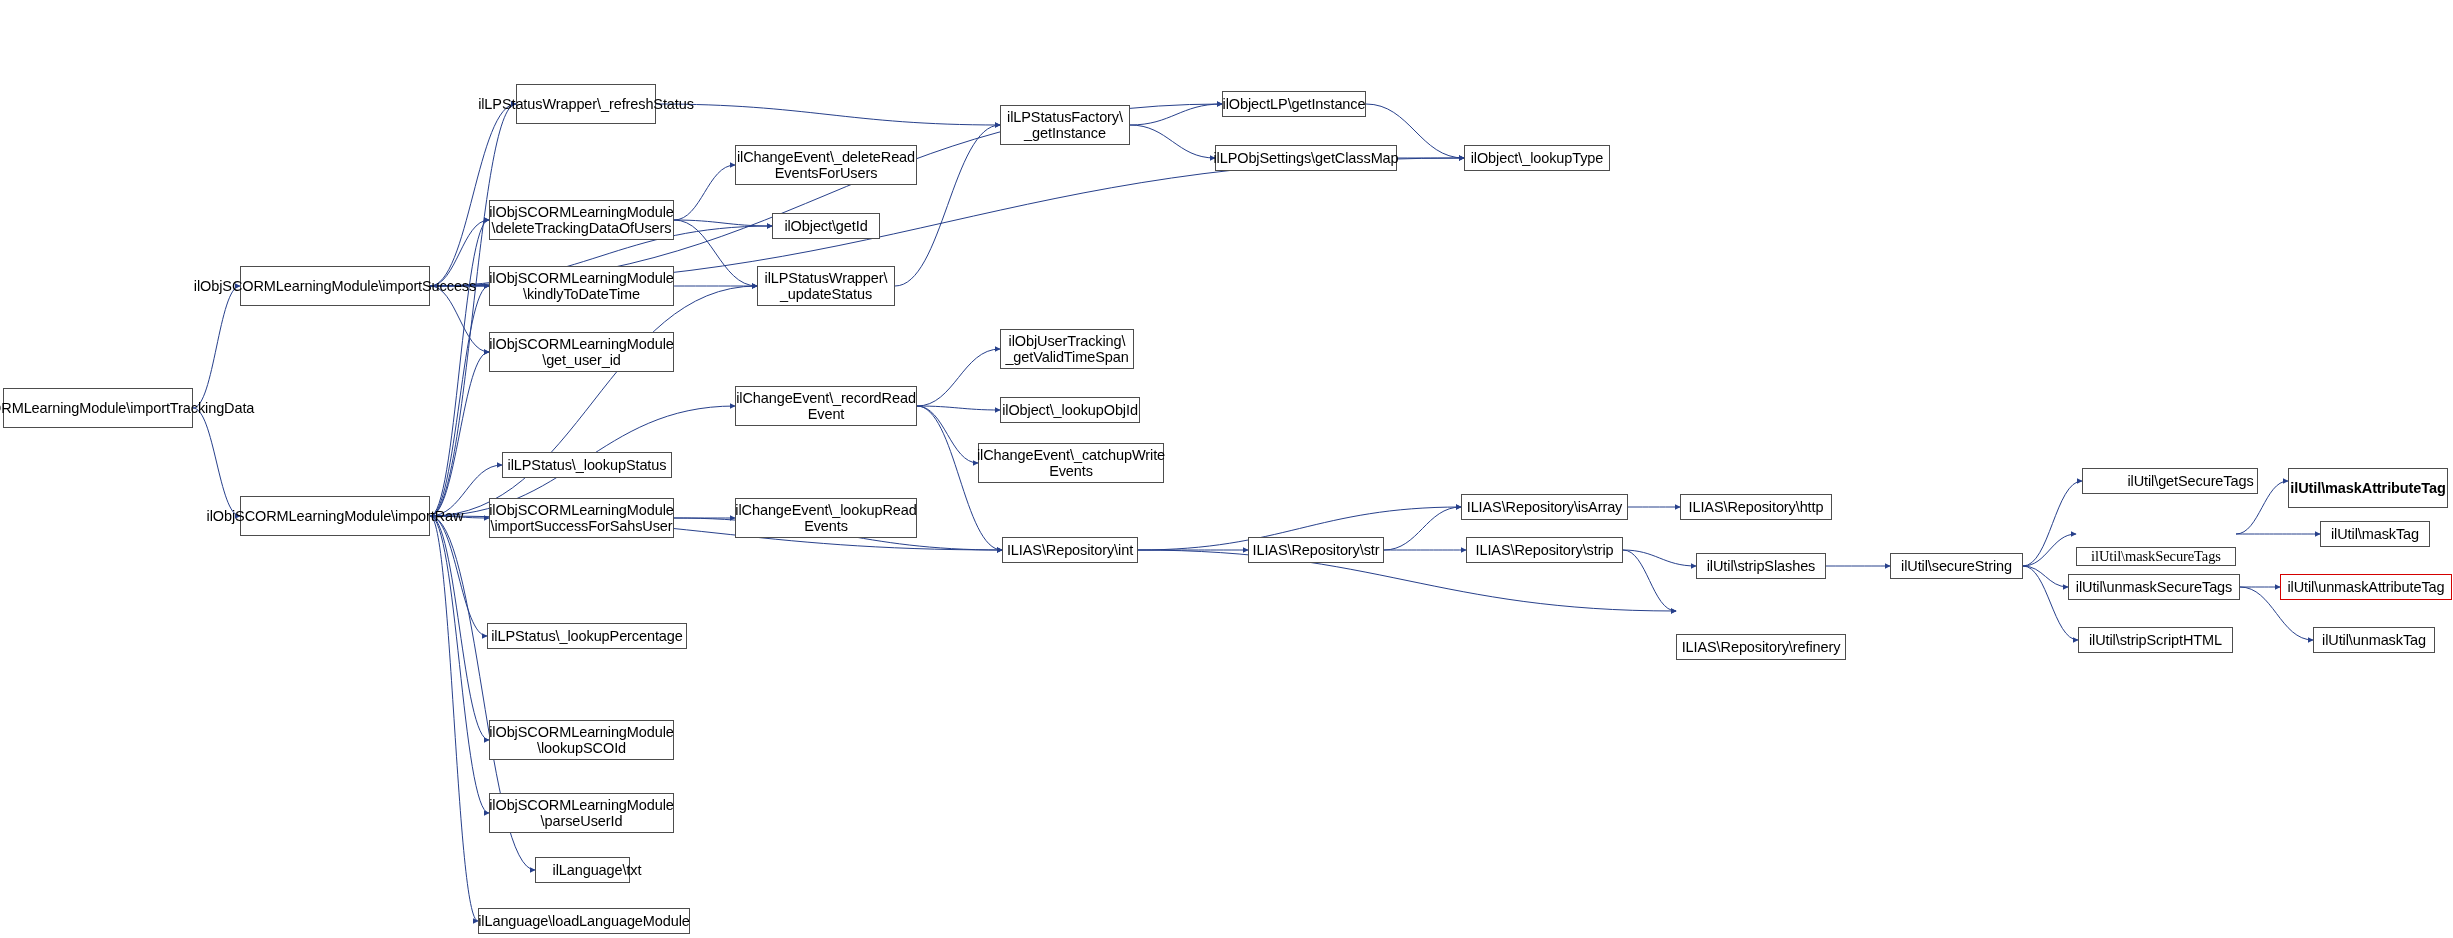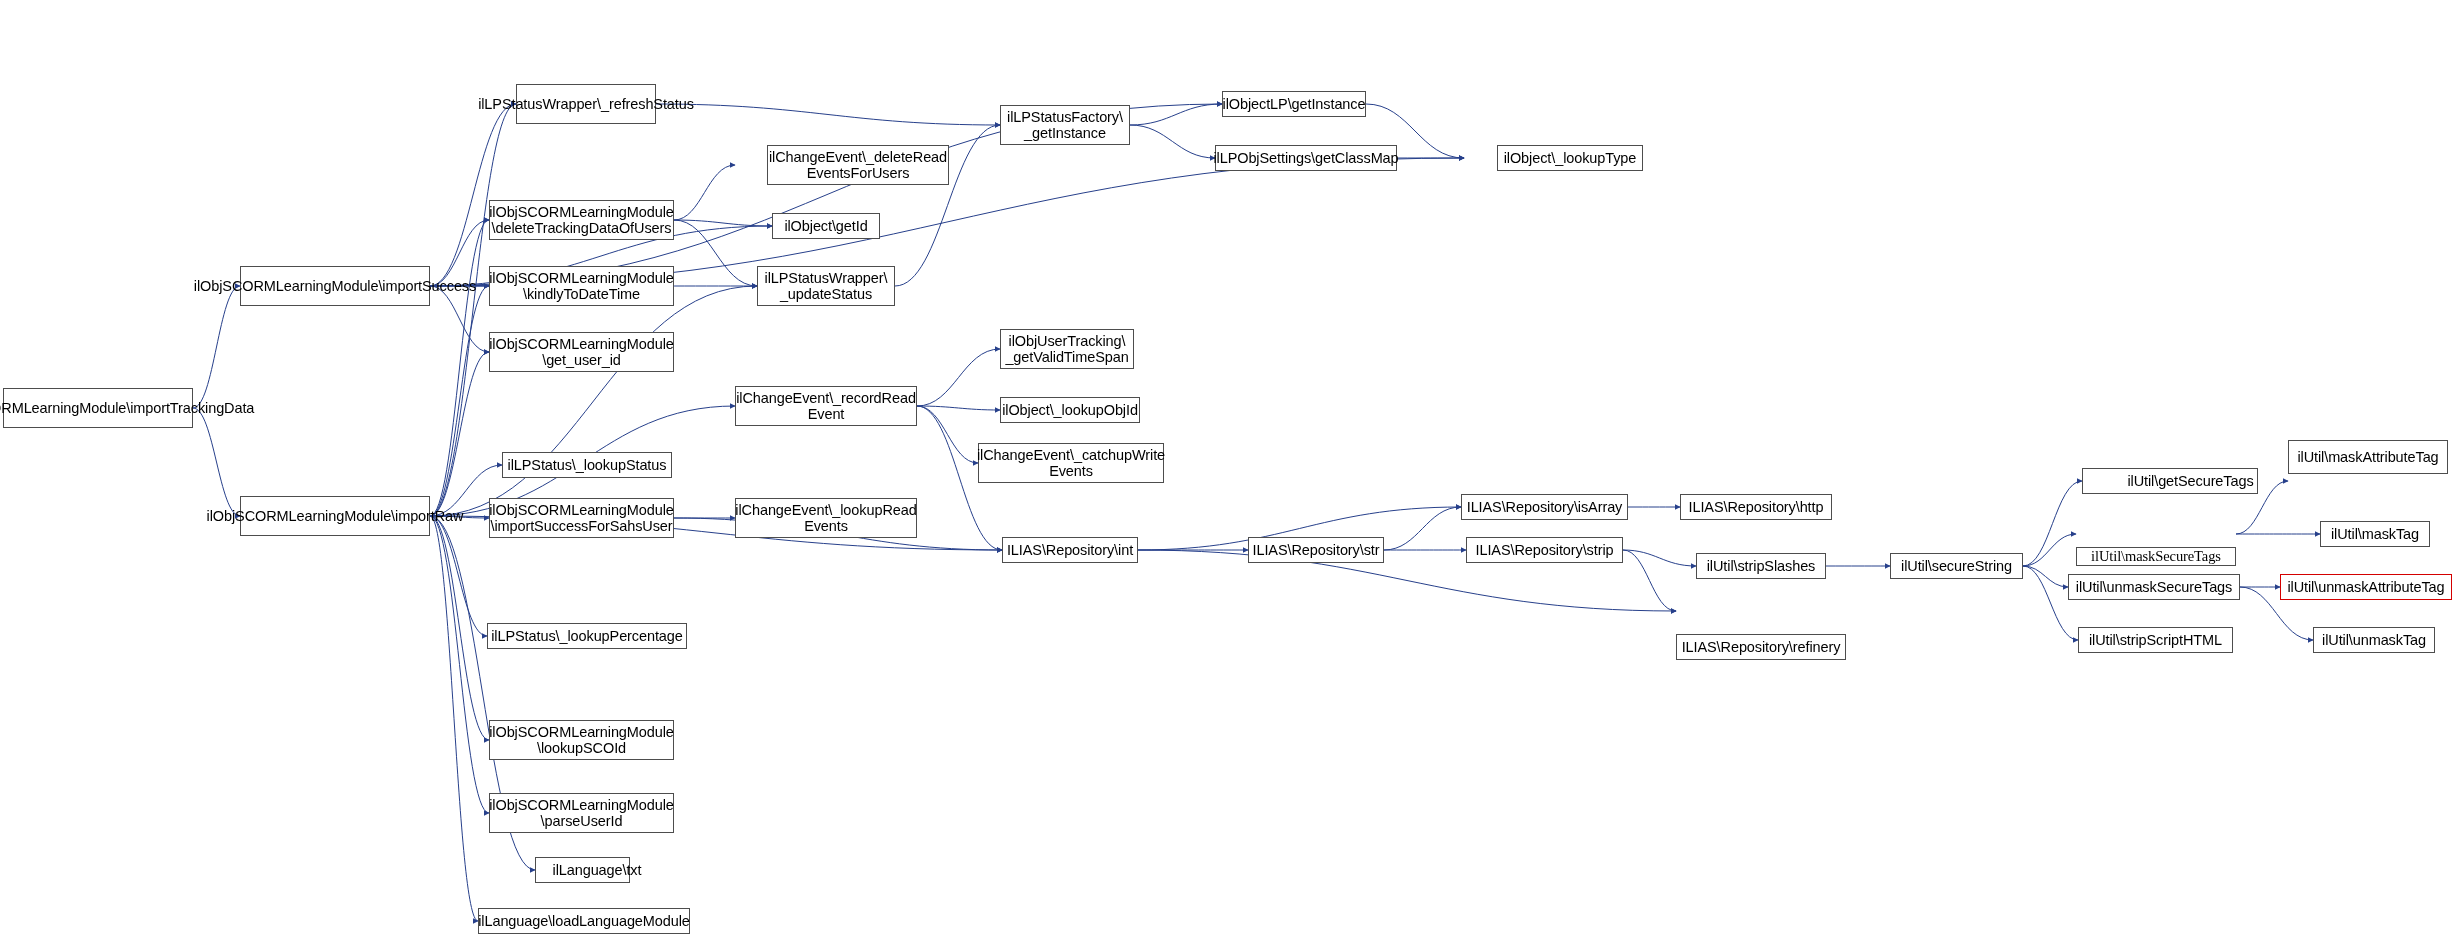--- a/index.html
+++ b/index.html
@@ -117,7 +117,7 @@
       <div class="node" style="left: 240px; top: 266px; width: 190px; height: 40px;">ilObjSCORMLearningModule\importSuccess</div>
       <div class="node" style="left: 240px; top: 496px; width: 190px; height: 40px;">ilObjSCORMLearningModule\importRaw</div>
       <div class="node" style="left: 516px; top: 84px; width: 140px; height: 40px;">ilLPStatusWrapper\_refreshStatus</div>
-      <div class="node" style="left: 735px; top: 145px; width: 182px; height: 40px; margin-left: 32px;">ilChangeEvent\_deleteRead
+      <div class="node" style="left: 735px; top: 145px; width: 182px; height: 40px;">ilChangeEvent\_deleteRead
 EventsForUsers</div>
       <div class="node" style="left: 489px; top: 200px; width: 185px; height: 40px;">ilObjSCORMLearningModule
 \deleteTrackingDataOfUsers</div>

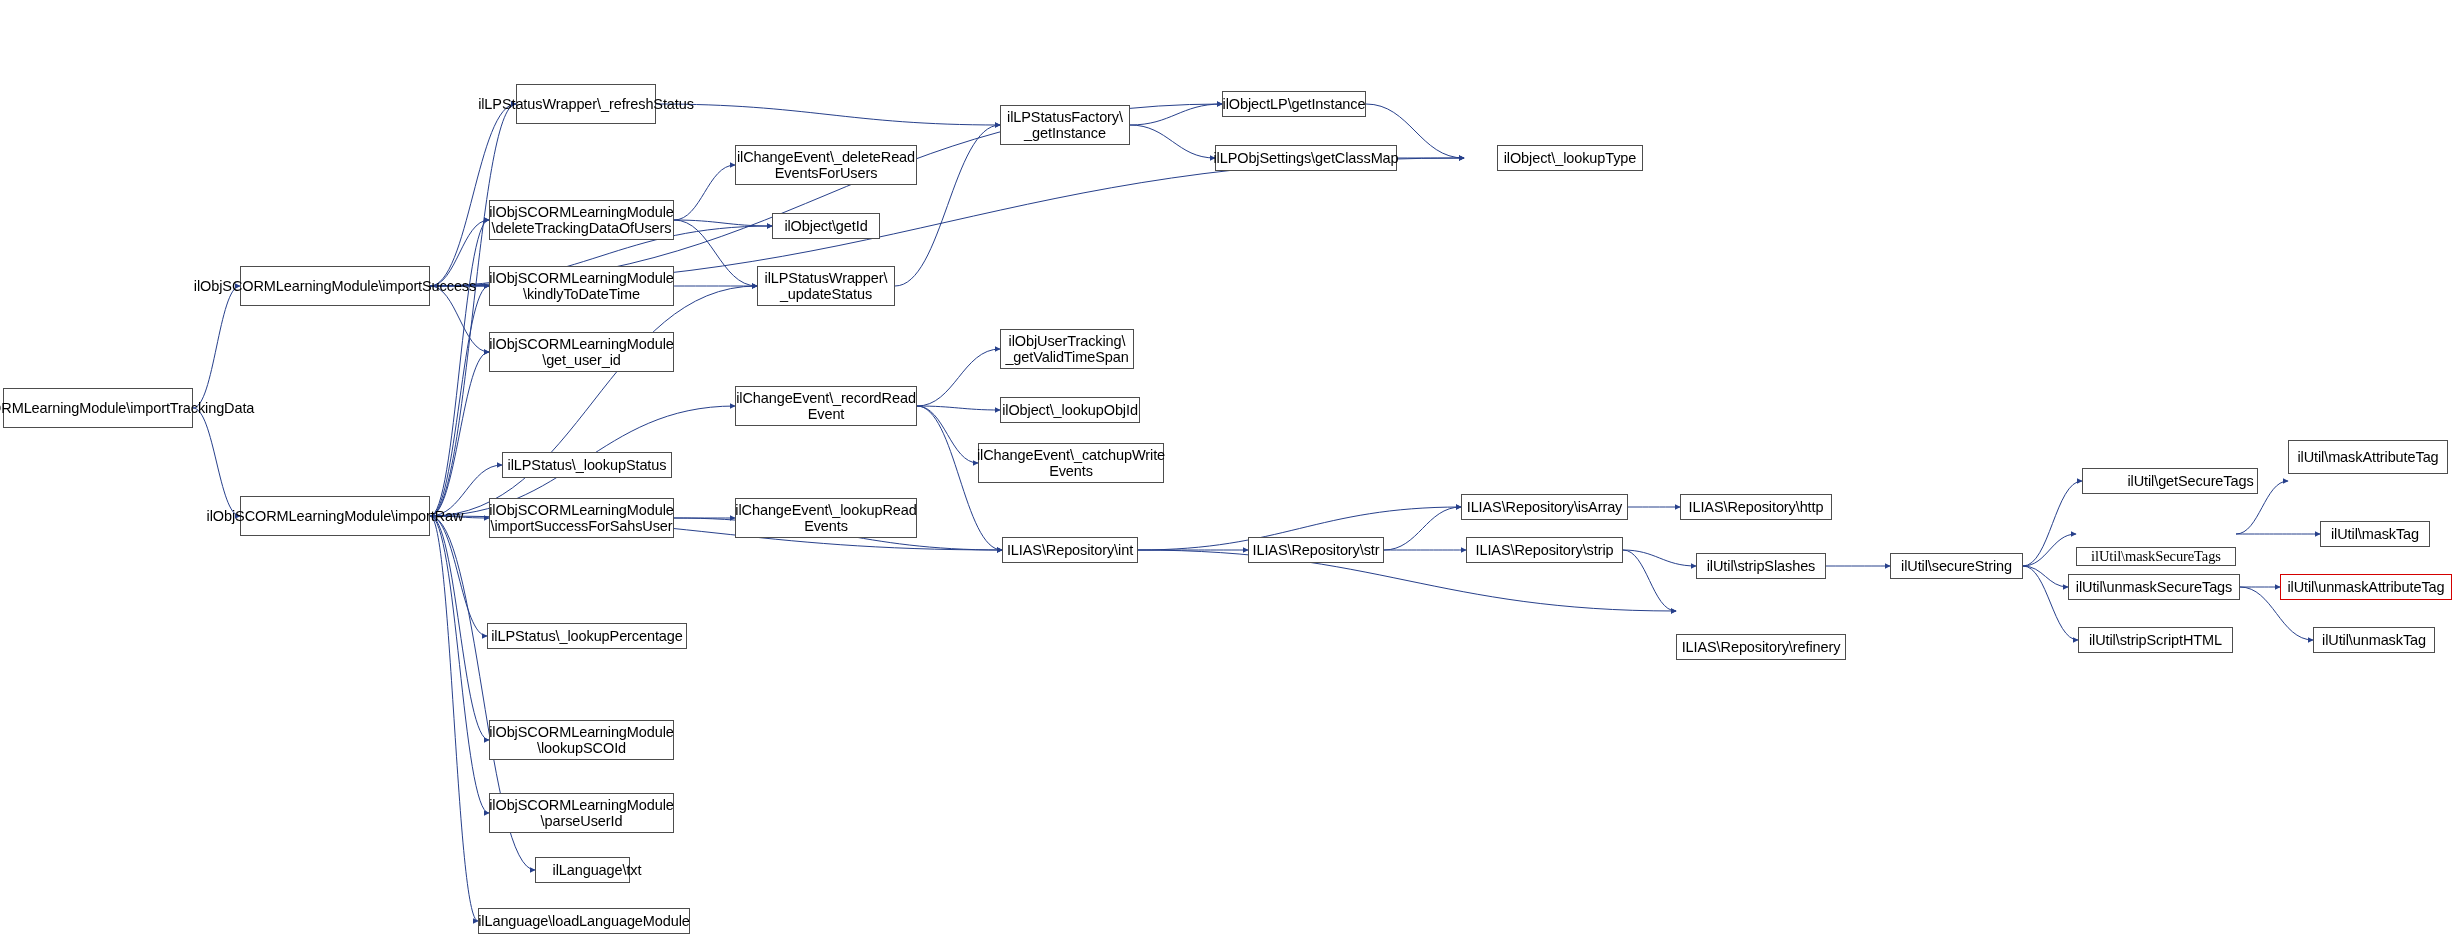--- a/index.html
+++ b/index.html
@@ -132,7 +132,7 @@
 _getInstance</div>
       <div class="node" style="left: 1222px; top: 91px; width: 144px; height: 26px;">ilObjectLP\getInstance</div>
       <div class="node" style="left: 1215px; top: 145px; width: 182px; height: 26px;">ilLPObjSettings\getClassMap</div>
-      <div class="node" style="left: 1464px; top: 145px; width: 146px; height: 26px; margin-left: 33px;">ilObject\_lookupType</div>
+      <div class="node" style="left: 1464px; top: 145px; width: 146px; height: 26px;">ilObject\_lookupType</div>
       <div class="node" style="left: 735px; top: 386px; width: 182px; height: 40px;">ilChangeEvent\_recordRead
 Event</div>
       <div class="node" style="left: 1000px; top: 329px; width: 134px; height: 40px;">ilObjUserTracking\

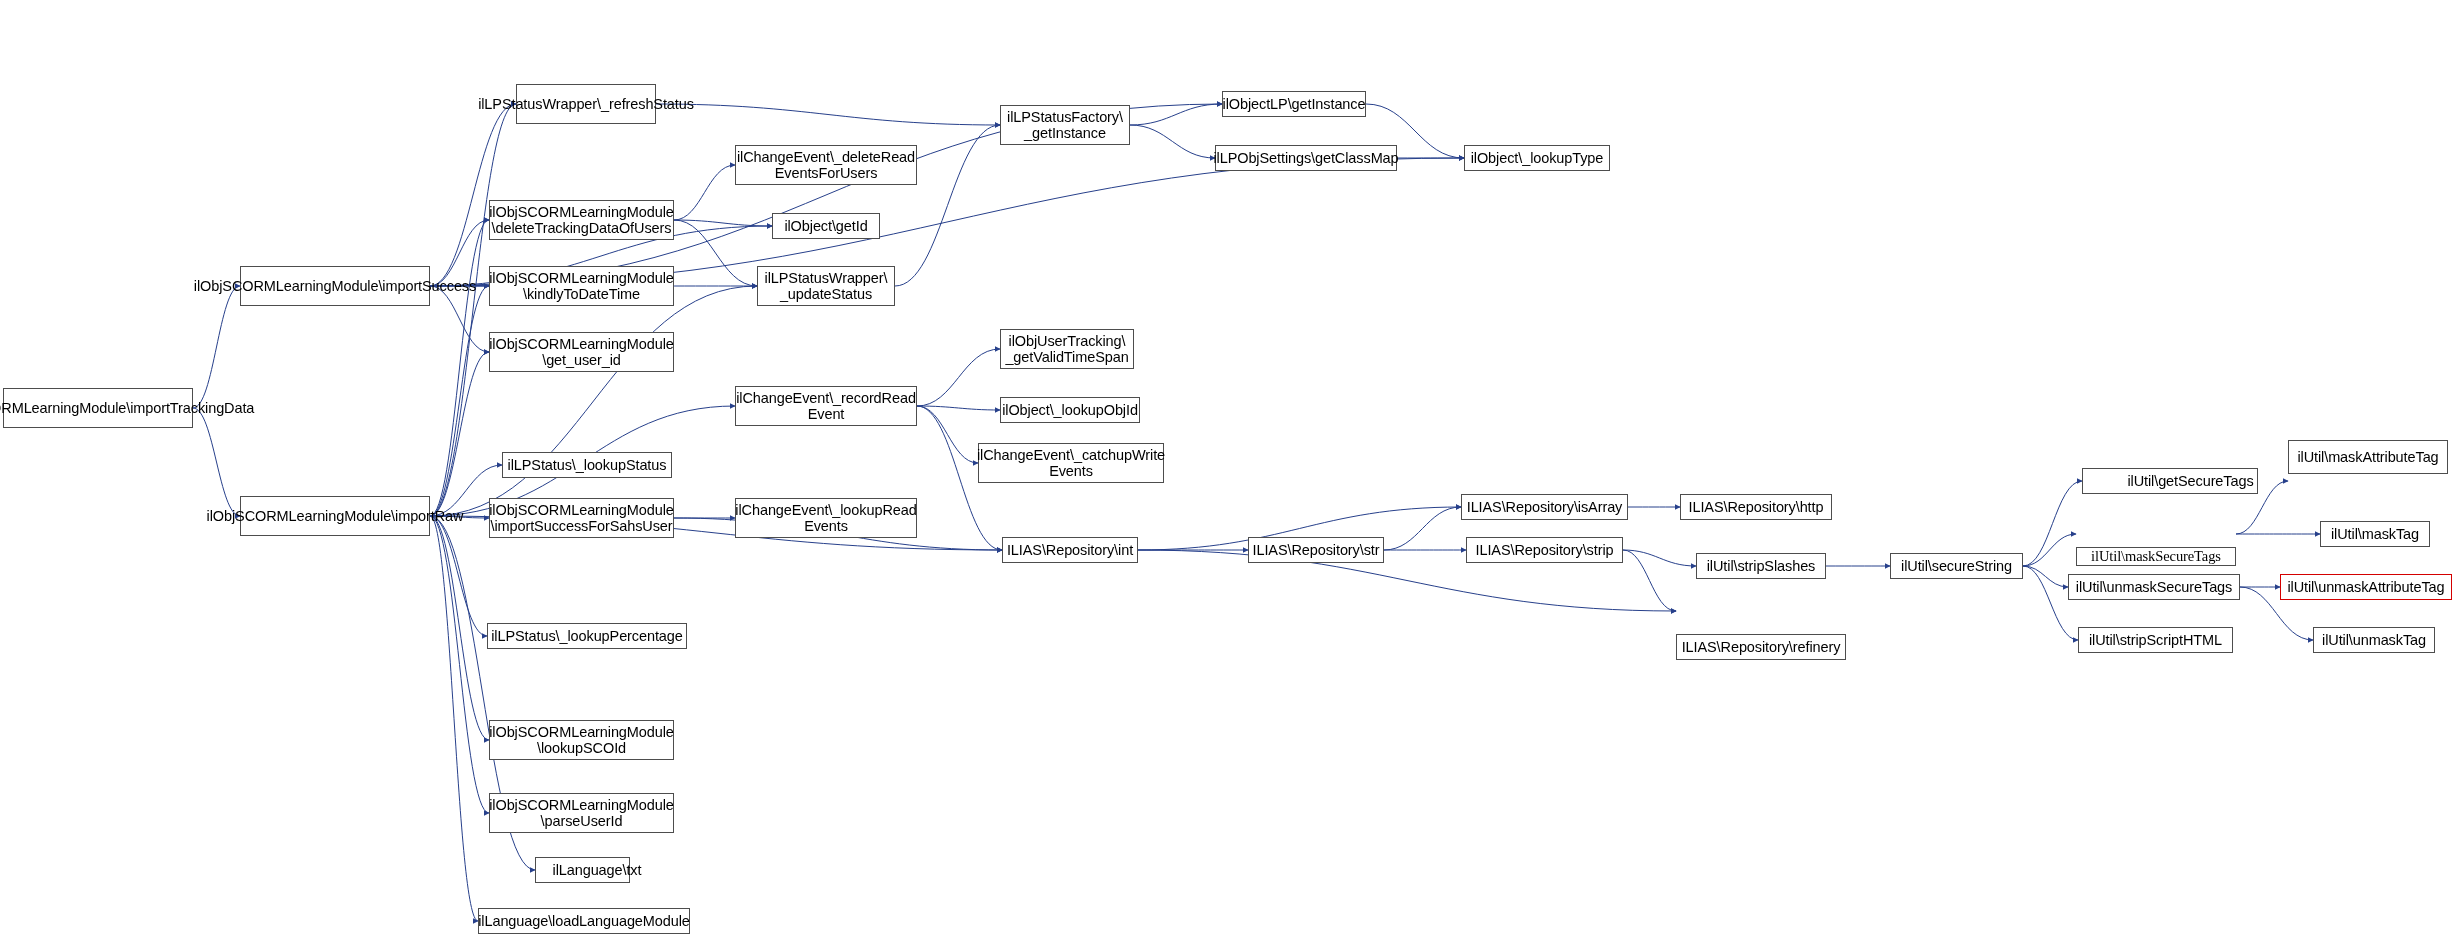--- a/index.html
+++ b/index.html
@@ -164,7 +164,7 @@
       <div class="node" style="left: 2076px; top: 547px; width: 160px; height: 19px; font-family: Liberation Serif, serif;">ilUtil\maskSecureTags</div>
       <div class="node" style="left: 2068px; top: 574px; width: 172px; height: 26px;">ilUtil\unmaskSecureTags</div>
       <div class="node" style="left: 2078px; top: 627px; width: 155px; height: 26px;">ilUtil\stripScriptHTML</div>
-      <div class="node" style="left: 2288px; top: 440px; width: 160px; height: 34px;">ilUtil\maskAttributeTag</div>
+      <div class="node" style="left: 2288px; top: 468px; width: 160px; height: 40px; font-weight: bold;">ilUtil\maskAttributeTag</div>
       <div class="node" style="left: 2320px; top: 521px; width: 110px; height: 26px;">ilUtil\maskTag</div>
       <div class="node highlight" style="left: 2280px; top: 574px; width: 172px; height: 26px;">ilUtil\unmaskAttributeTag</div>
       <div class="node" style="left: 2313px; top: 627px; width: 122px; height: 26px;">ilUtil\unmaskTag</div>

